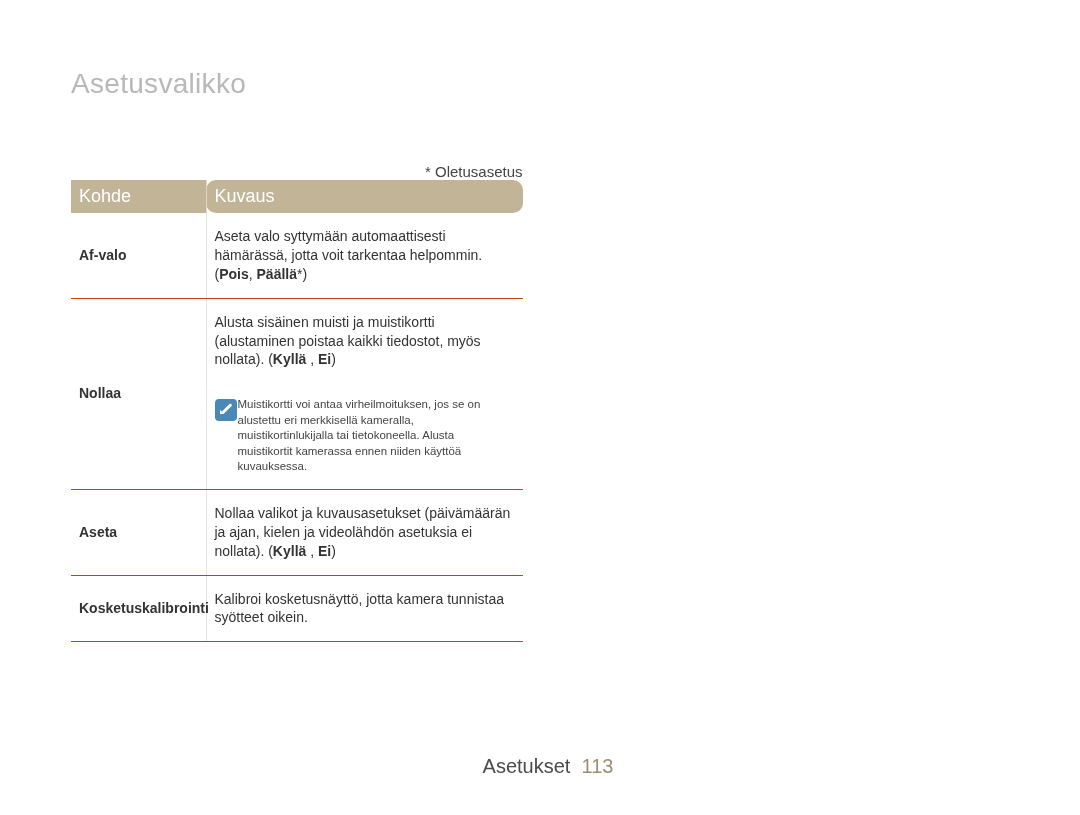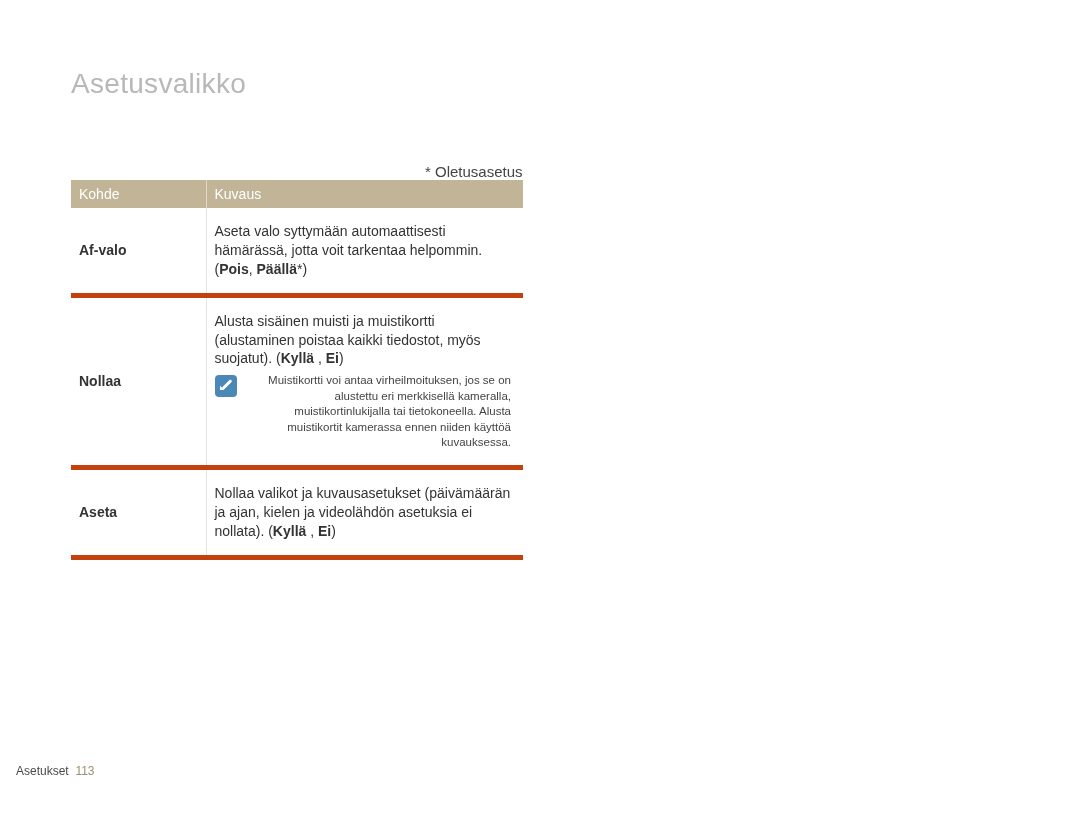--- a/index.html
+++ b/index.html
@@ -39,7 +39,7 @@
     background: #c1b497;
     color: #ffffff;
     font-weight: 400;
-    font-size: 14px;
+    font-size: 18px;
     text-align: left;
     padding: 6px 8px 6px 8px;
     border-right: 1px solid #e0d9c8;

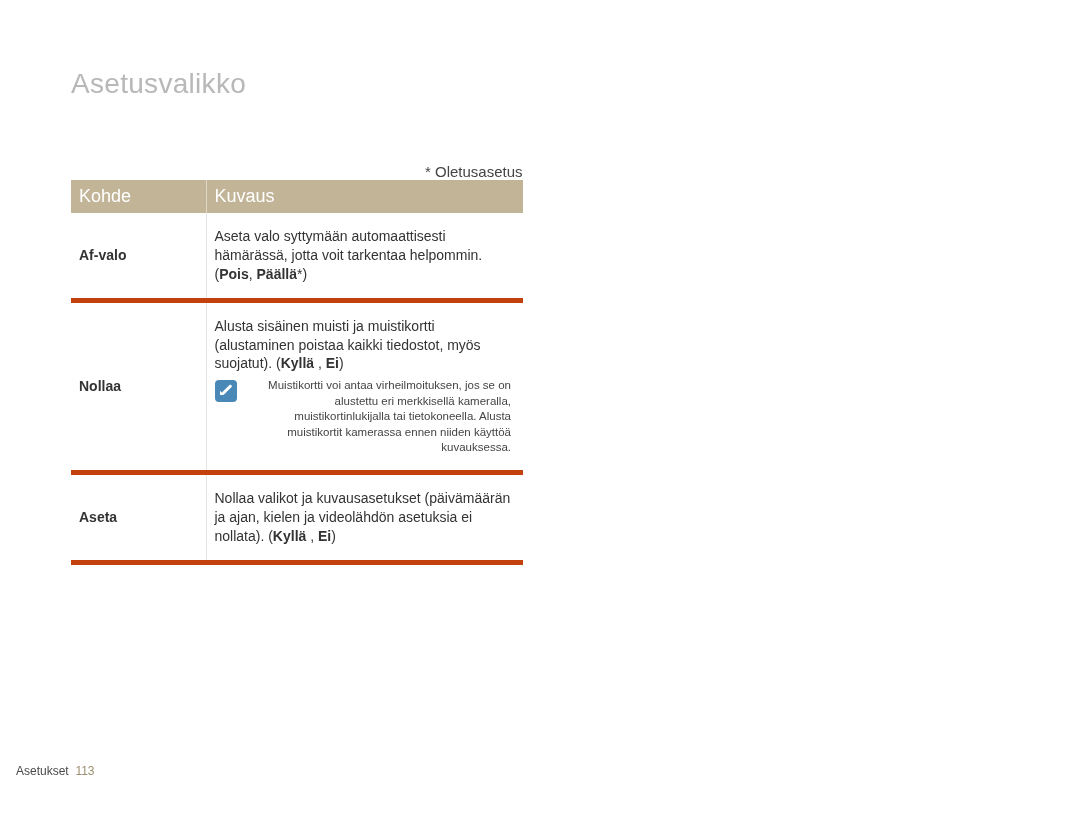--- a/index.html
+++ b/index.html
@@ -44,7 +44,7 @@
     padding: 6px 8px 6px 8px;
     border-right: 1px solid #e0d9c8;
   }
-  .table th:last-child { border-right: none; }
+  .table th:last-child { border-right: none; border-radius: 10px; }
   .col-label { width: 135px; }
   .col-desc { width: 317px; }
   .table td {

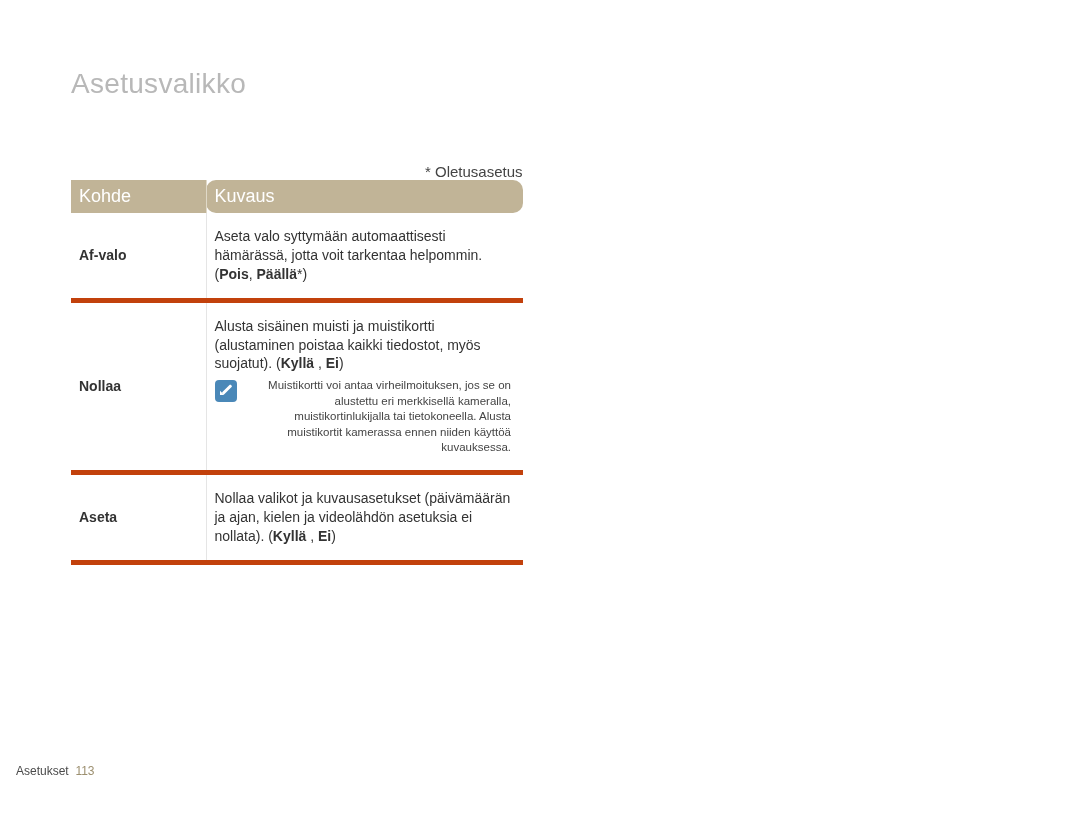--- a/index.html
+++ b/index.html
@@ -48,7 +48,7 @@
   .col-label { width: 135px; }
   .col-desc { width: 317px; }
   .table td {
-    border-bottom: 5px solid #c2410c;
+    border-bottom: 1px solid #c2410c;
     padding: 14px 8px 14px 8px;
     vertical-align: middle;
     font-size: 14px;

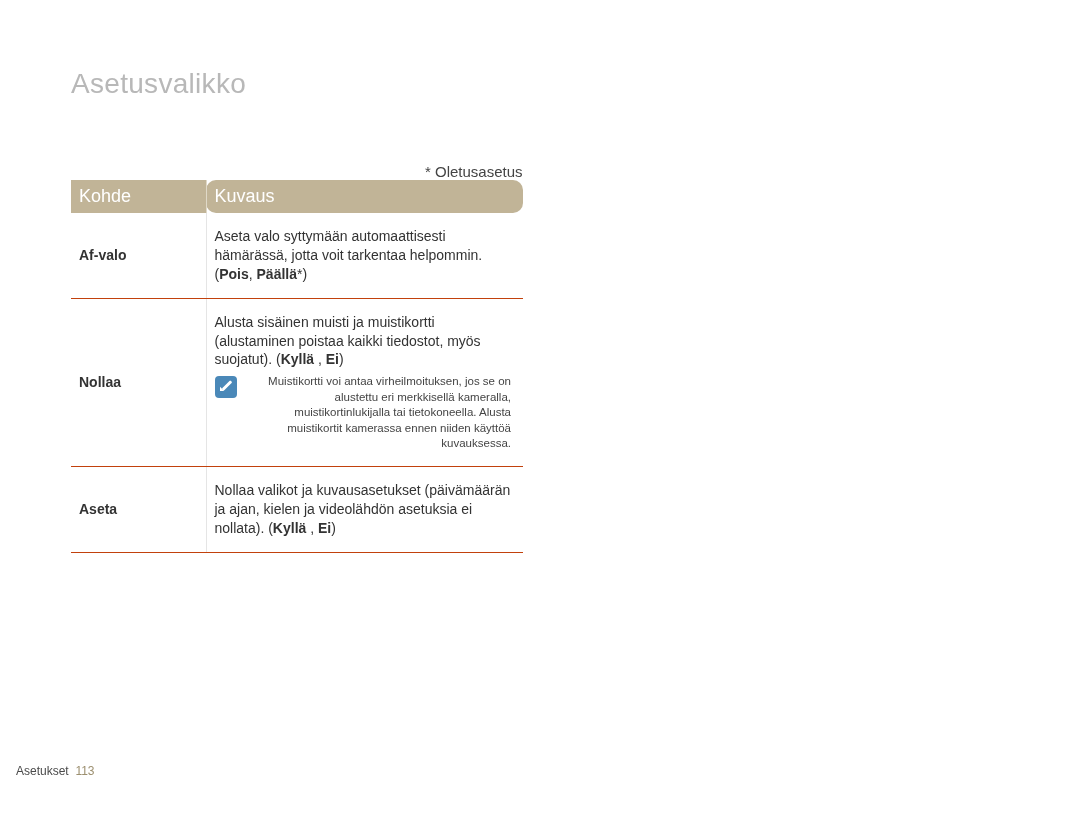--- a/index.html
+++ b/index.html
@@ -152,7 +152,7 @@
     <tr>
       <td class="label">Nollaa</td>
       <td>
-        <span class="plain-inline">Alusta sisäinen muisti ja muistikortti (alustaminen poistaa kaikki tiedostot, myös suojatut). (</span><span class="bold-inline">Kyllä </span><span class="plain-inline">, </span><span class="bold-inline">Ei</span><span class="plain-inline">)</span>
+        <span class="plain-inline">Alusta sisäinen muisti ja muistikortti (alustaminen poistaa kaikki tiedostot, myös nollata). (</span><span class="bold-inline">Kyllä </span><span class="plain-inline">, </span><span class="bold-inline">Ei</span><span class="plain-inline">)</span>
         <div class="note-box">
           <div class="note-icon"></div>
           <div class="note-text">Muistikortti voi antaa virheilmoituksen, jos se on alustettu eri merkkisellä kameralla, muistikortinlukijalla tai tietokoneella. Alusta muistikortit kamerassa ennen niiden käyttöä kuvauksessa.</div>

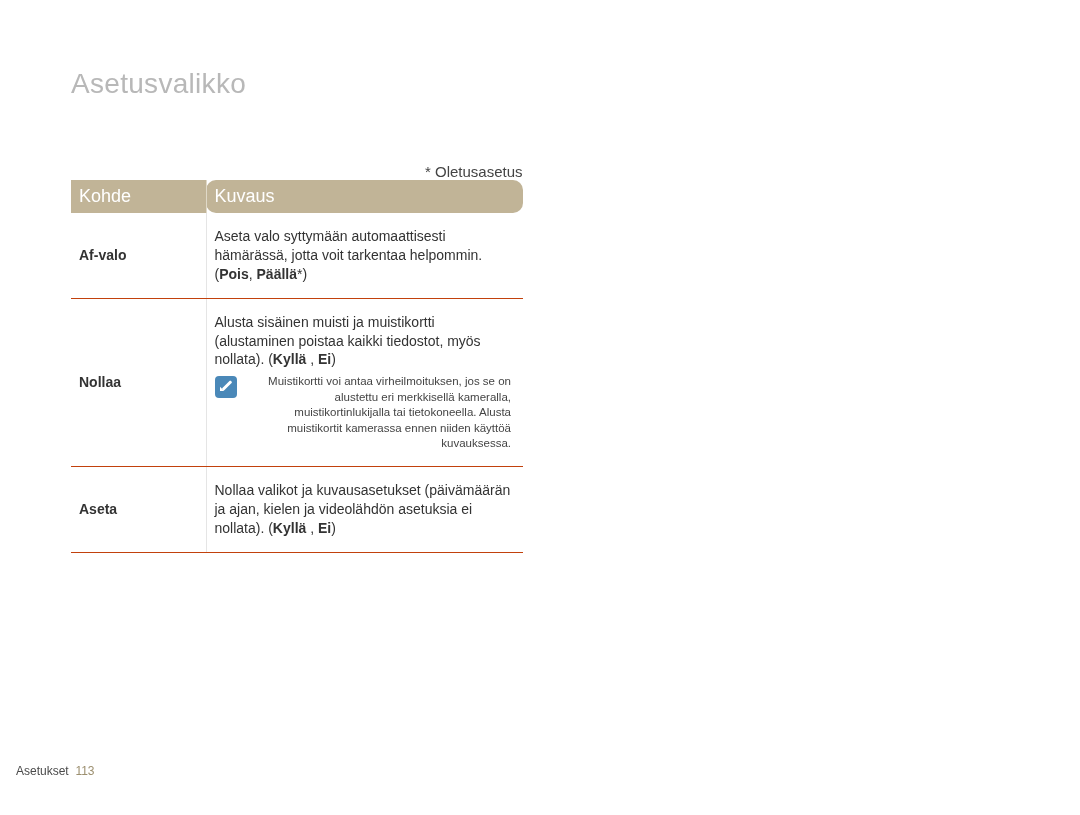--- a/index.html
+++ b/index.html
@@ -67,9 +67,8 @@
     display: flex;
     align-items: flex-start;
     gap: 1px;
-    margin-top: 5px;
+    margin-top: 28px;
     padding: 0px 4px 0px 0px;
-    text-align: right;
   }
   .note-icon {
     flex-shrink: 0;

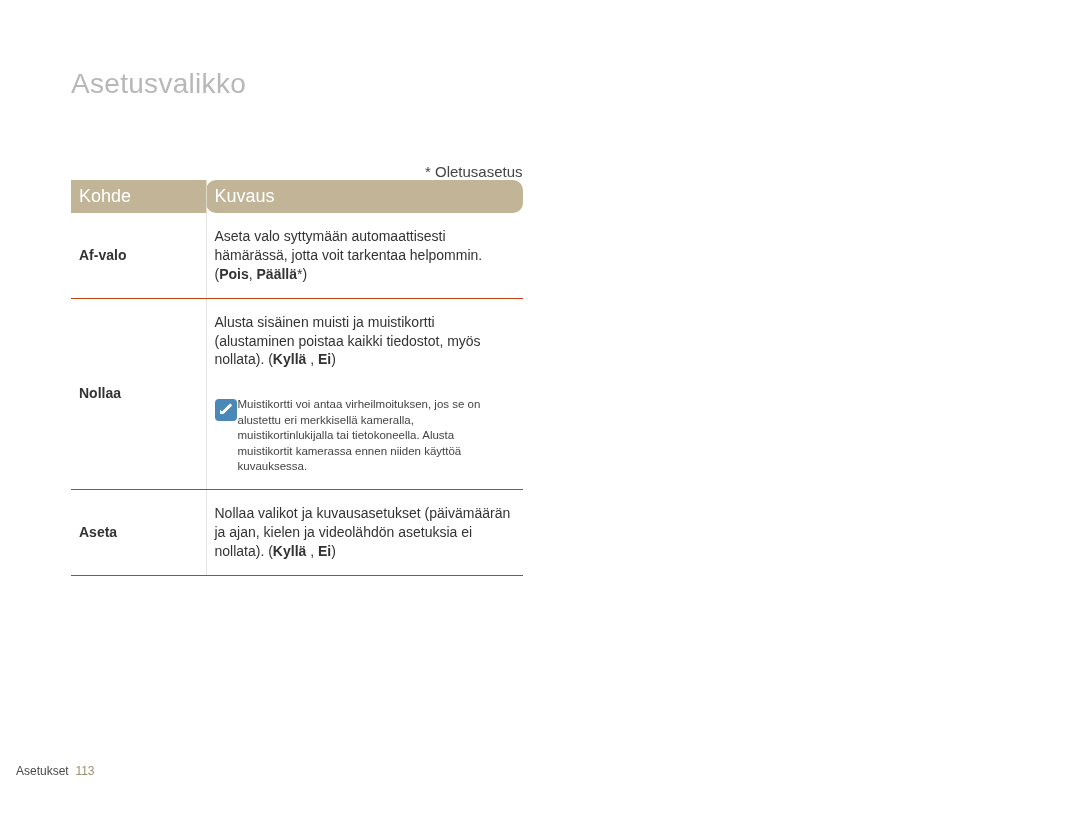--- a/index.html
+++ b/index.html
@@ -166,6 +166,10 @@
       </td>
     </tr>
 
+    <tr>
+      <td class="label">Kosketuskalibrointi</td>
+      <td>Kalibroi kosketusnäyttö, jotta kamera tunnistaa syötteet oikein.</td>
+    </tr>
   </tbody>
 </table>
 

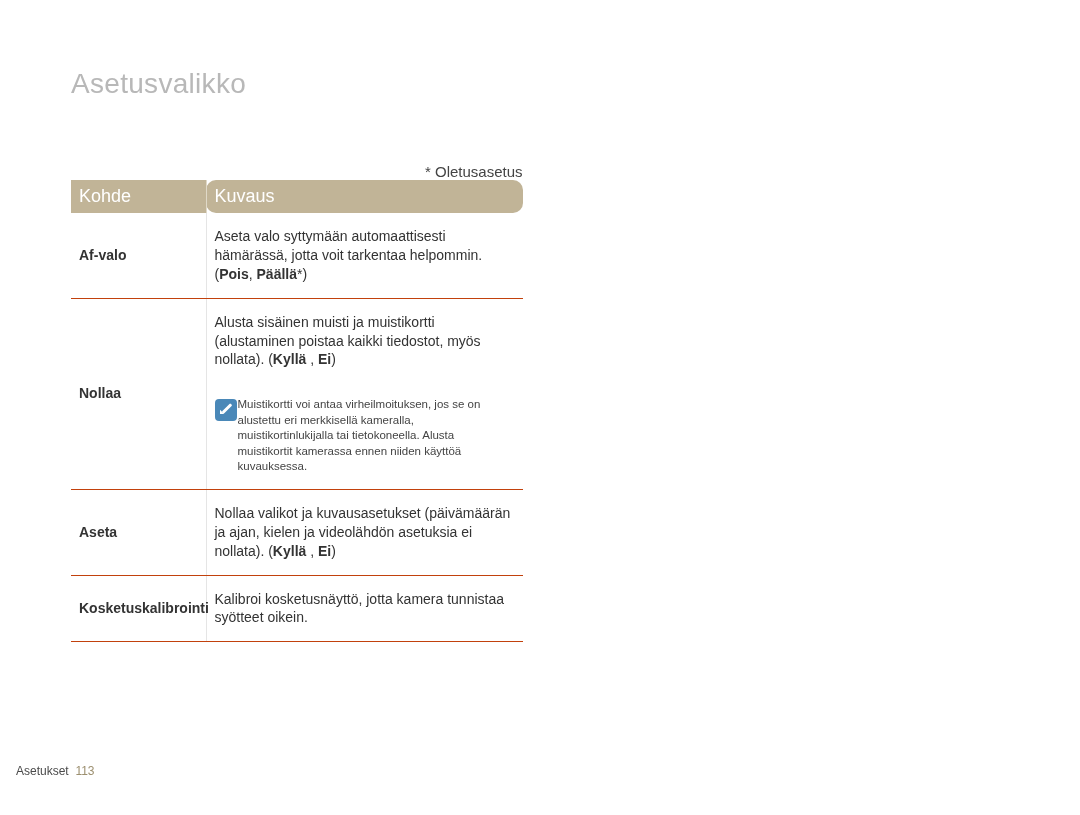--- a/index.html
+++ b/index.html
@@ -113,8 +113,8 @@
     left: 16px;
     right: 0;
     bottom: 37px;
-    text-align: left;
-    font-size: 12px;
+    text-align: center;
+    font-size: 20px;
     color: #4a4a4a;
   }
   .footer .page-num {

